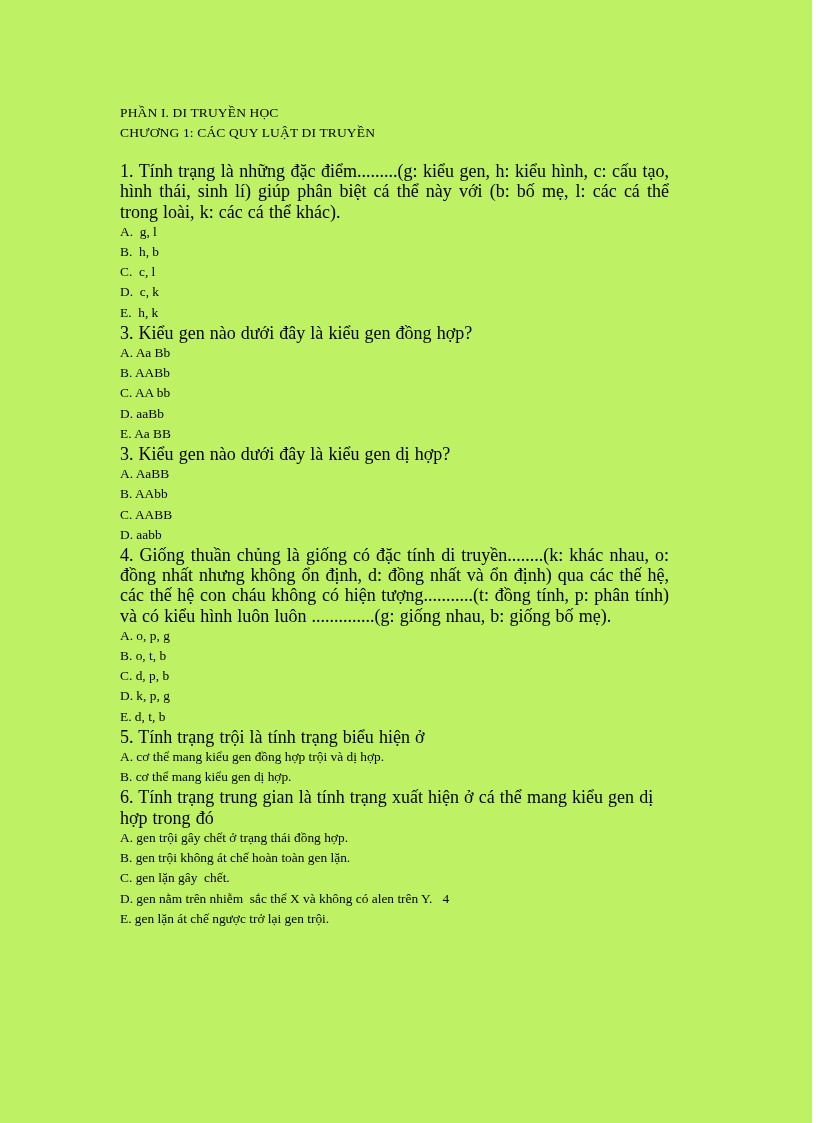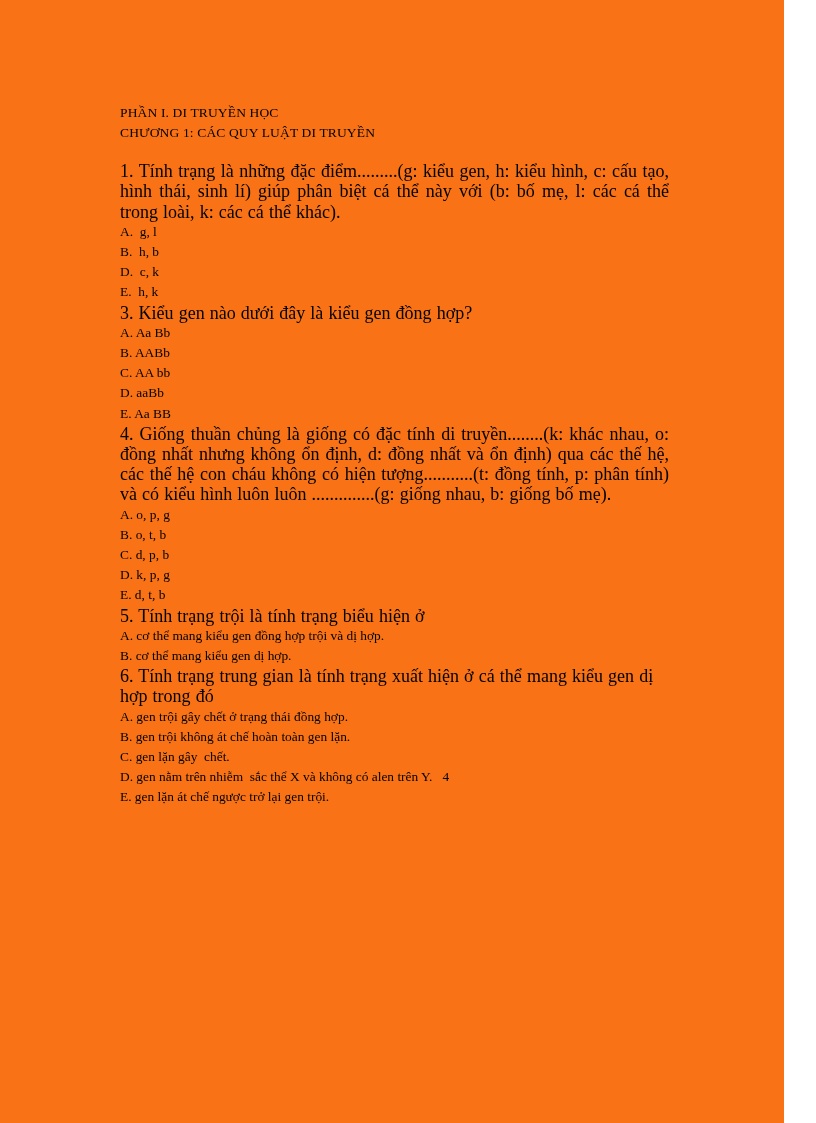--- a/index.html
+++ b/index.html
@@ -19,8 +19,9 @@
     position: relative;
     width: 784px;
     height: 1123px;
-    background: #f97316;
+    background: #bef264;
     overflow: hidden;
+    padding-left: 28px;
   }
   .text-block {
     position: absolute;

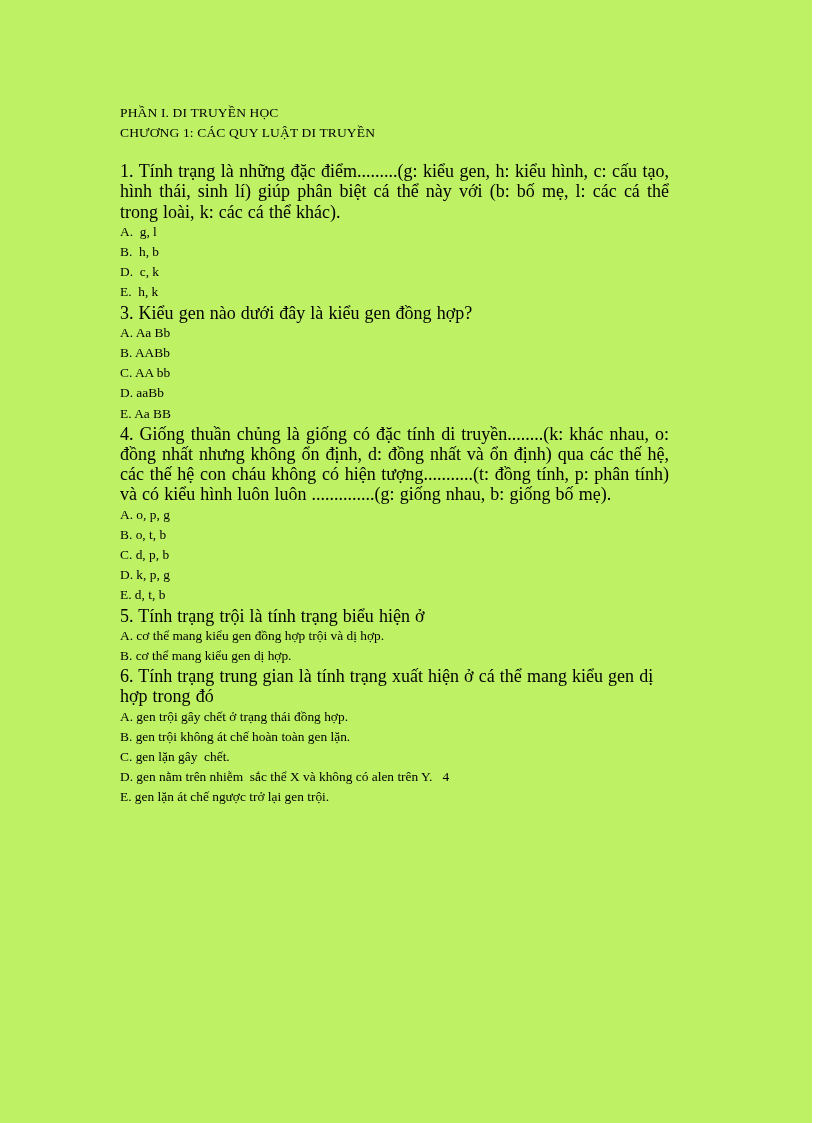--- a/index.html
+++ b/index.html
@@ -75,6 +75,7 @@
       <p class="q-stem">1. Tính trạng là những đặc điểm.........(g: kiểu gen,  h: kiểu hình,  c: cấu tạo, hình thái, sinh lí) giúp phân biệt cá thể này với (b: bố mẹ,  l: các cá thể trong loài, k: các cá thể khác).</p>
       <p class="opt">A.  g, l</p>
       <p class="opt">B.  h, b</p>
+      <p class="opt">C.  c, l</p>
       <p class="opt">D.  c, k</p>
       <p class="opt">E.  h, k</p>
     </div>

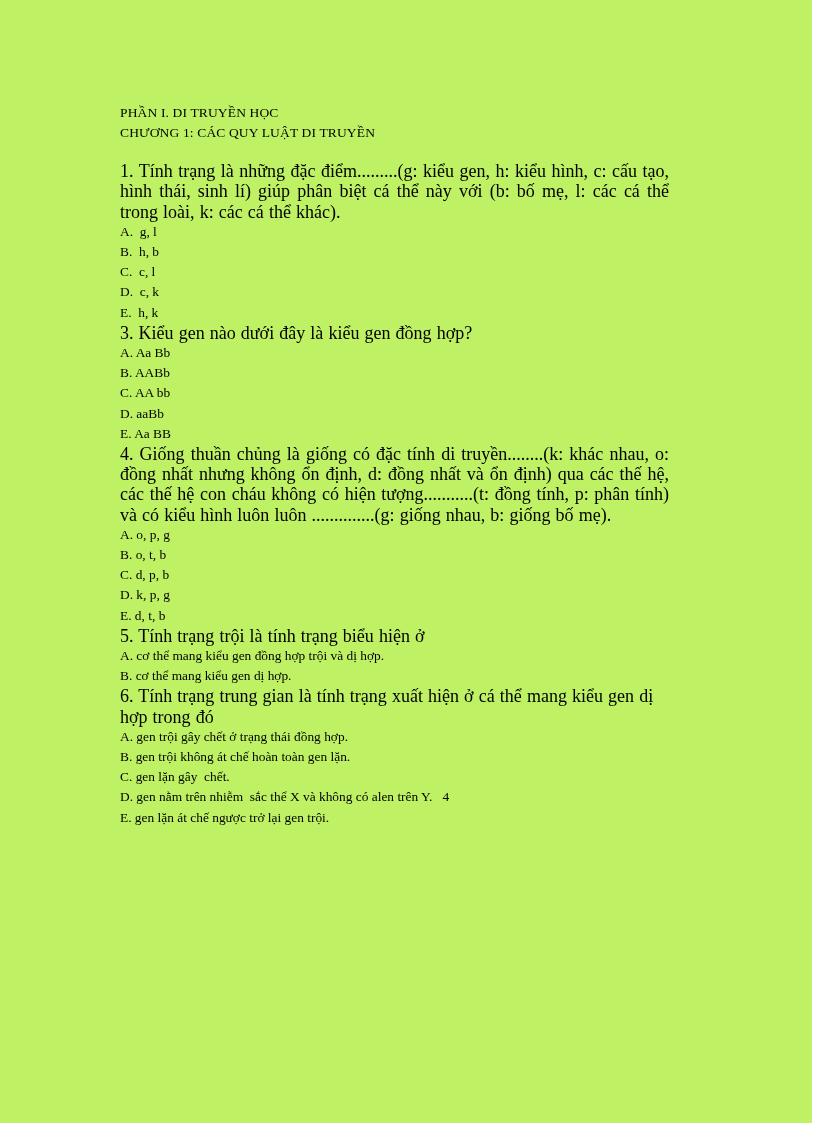--- a/index.html
+++ b/index.html
@@ -89,6 +89,13 @@
       <p class="opt">E. Aa BB</p>
     </div>
 
+    <div class="q-group">
+      <p class="q-stem single">3. Kiểu gen nào dưới đây là kiểu gen dị hợp?</p>
+      <p class="opt">A. AaBB</p>
+      <p class="opt">B. AAbb</p>
+      <p class="opt">C. AABB</p>
+      <p class="opt">D. aabb</p>
+    </div>
 
     <div class="q-group">
       <p class="q-stem">4. Giống thuần chủng là giống có đặc tính di truyền........(k:  khác nhau, o: đồng nhất nhưng không ổn định, d: đồng nhất và ổn định) qua các thế hệ, các thế hệ con cháu không có hiện tượng...........(t:  đồng tính, p: phân tính) và có kiểu hình luôn luôn ..............(g: giống nhau, b: giống bố mẹ).</p>

